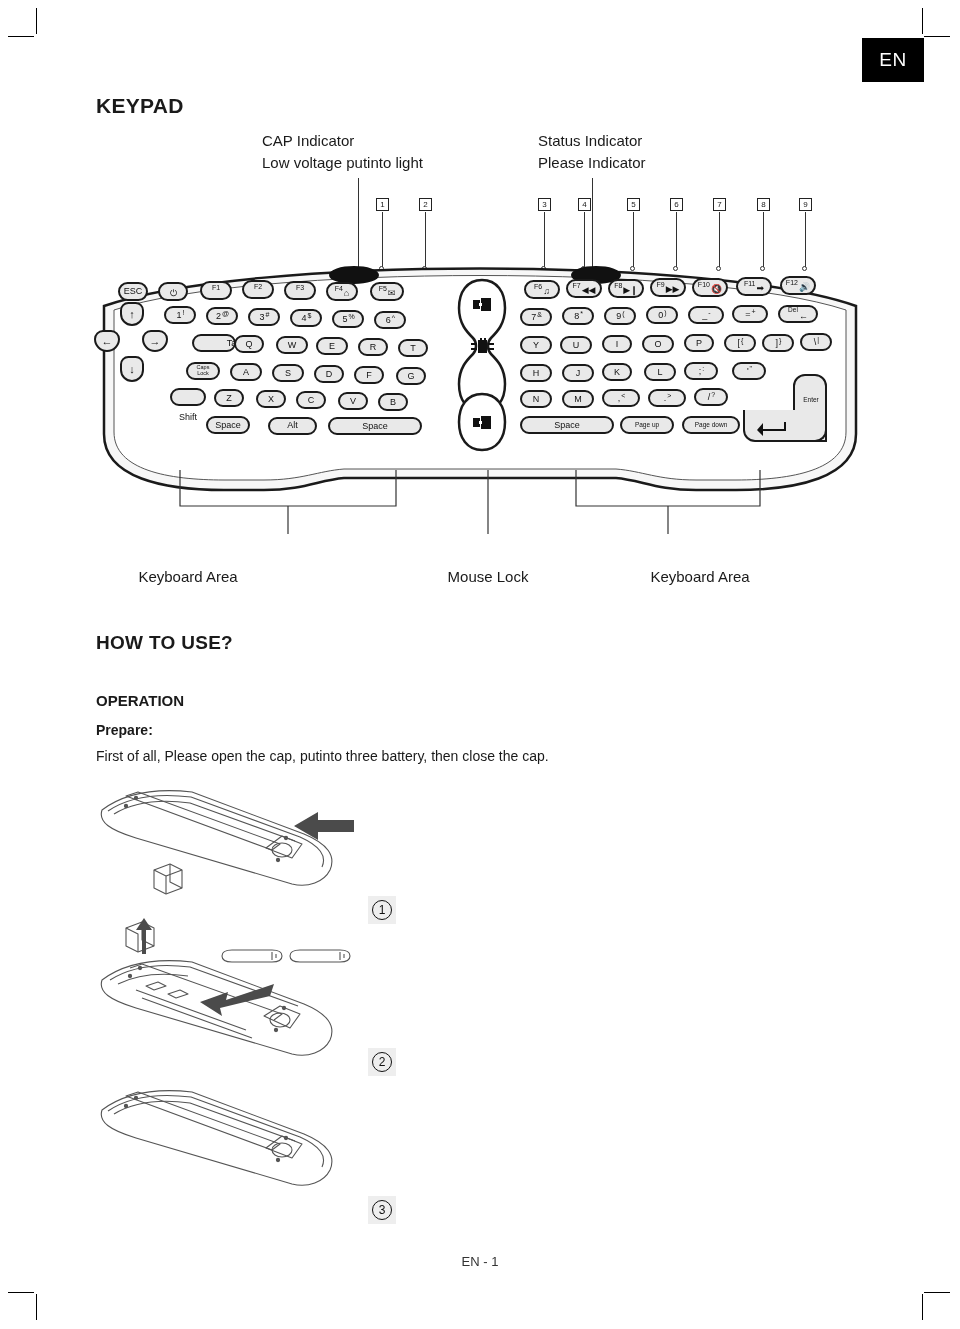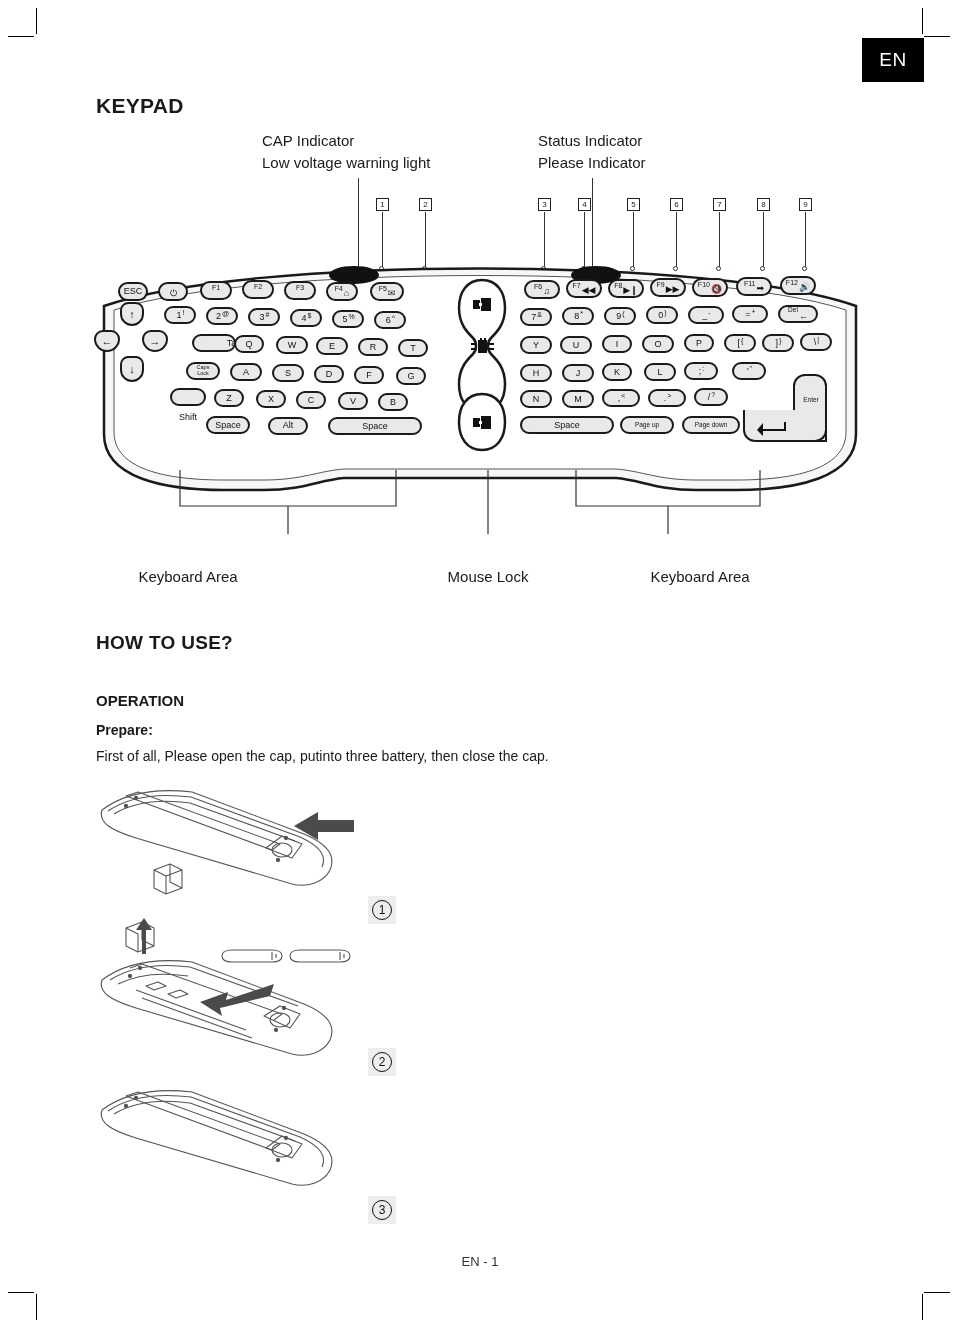--- a/index.html
+++ b/index.html
@@ -153,7 +153,7 @@
 
 <div class="cap-left">
   <div>CAP Indicator</div>
-  <div>Low voltage warning light</div>
+  <div>Low voltage putinto light</div>
 </div>
 <div class="cap-right">
   <div>Status Indicator</div>

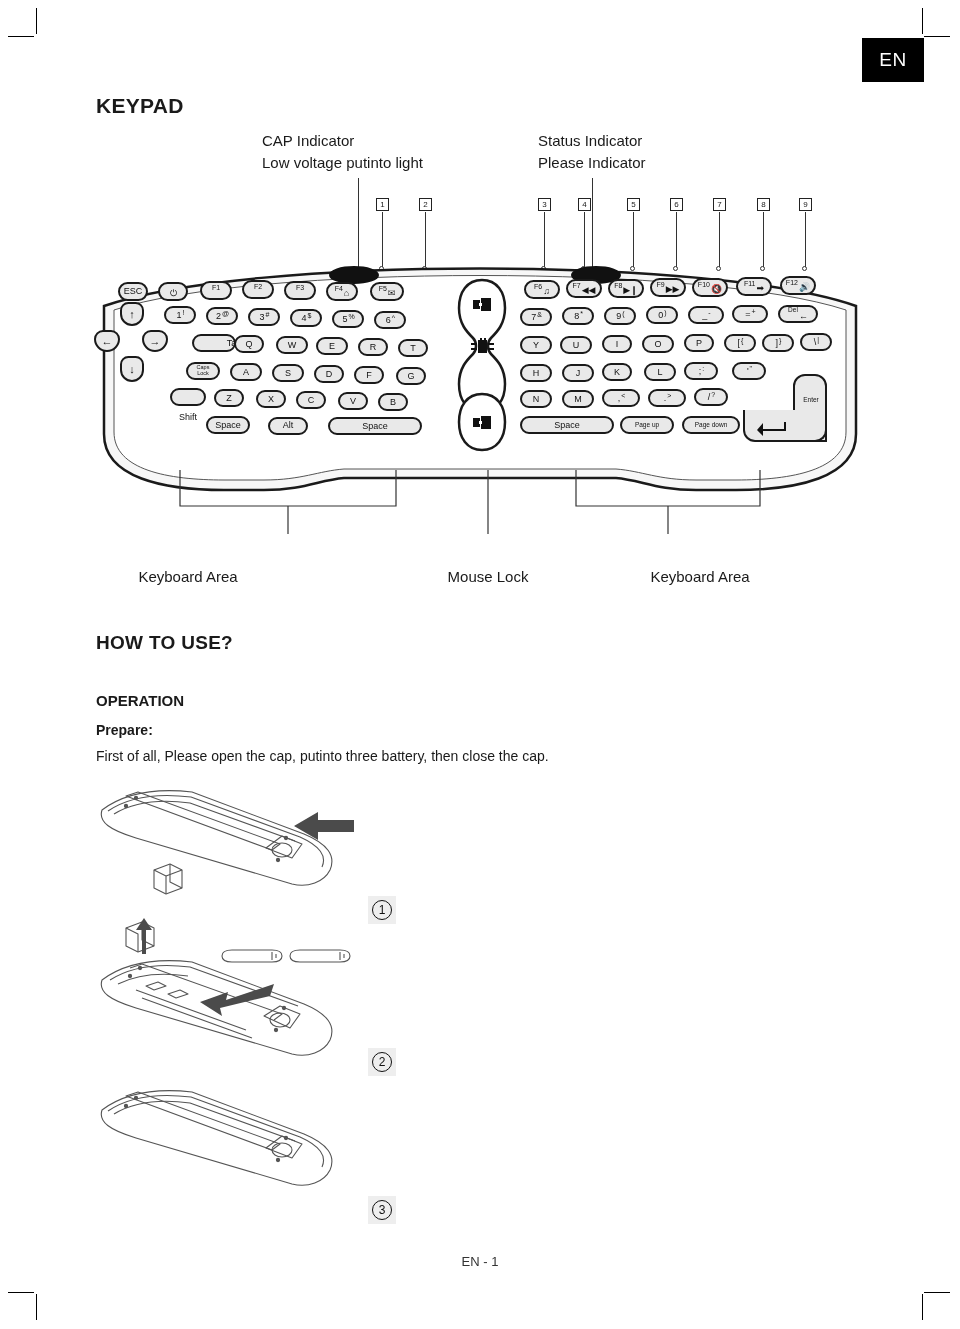--- a/index.html
+++ b/index.html
@@ -578,7 +578,7 @@
           <span>Space</span>
         </span>
       </div>
-      <div class="key round" style="left: 172px; top: 188.5px; width: 40px; height: 18px;">
+      <div class="key round" style="left: 172px; top: 188.5px; width: 49px; height: 18px;">
         <span style="display: flex; align-items: center; justify-content: center;">
           <span>Alt</span>
         </span>

